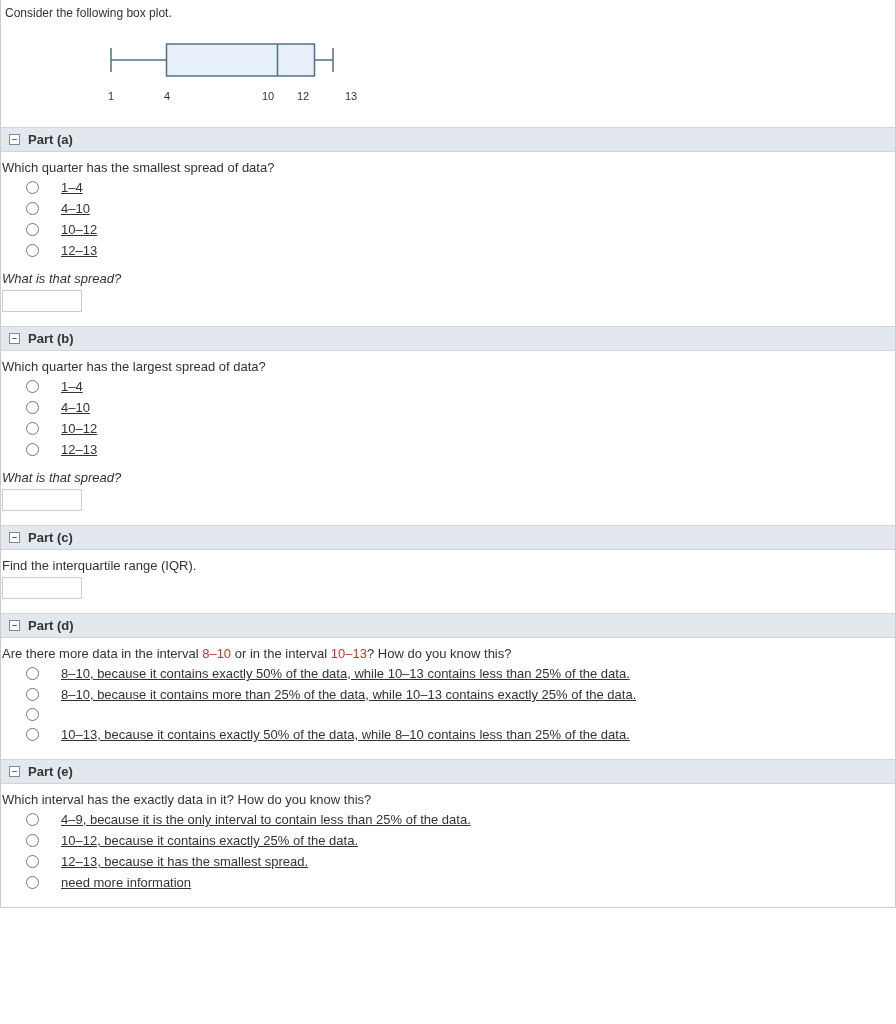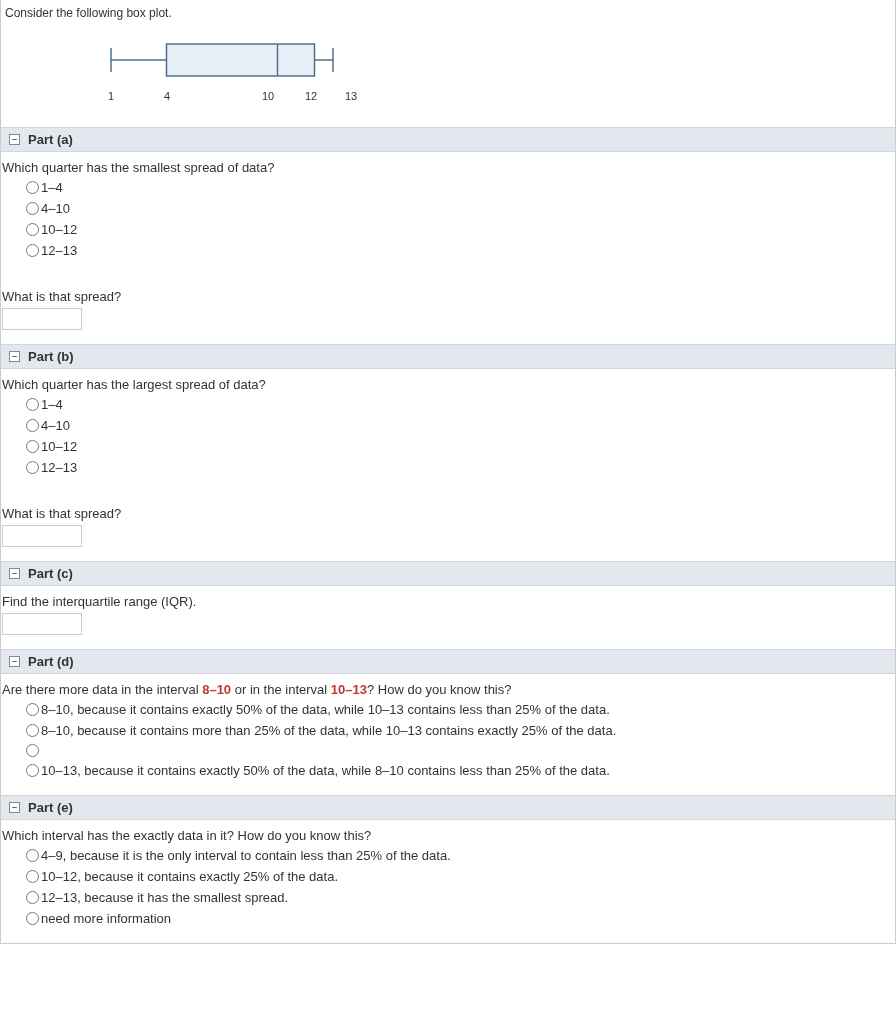--- a/index.html
+++ b/index.html
@@ -112,7 +112,7 @@
     <div class="tick-labels" style="left:107px">1</div>
     <div class="tick-labels" style="left:163px">4</div>
     <div class="tick-labels" style="left:261px">10</div>
-    <div class="tick-labels" style="left:304px">12</div>
+    <div class="tick-labels" style="left:296px">12</div>
     <div class="tick-labels" style="left:344px">13</div>
   </div>
 

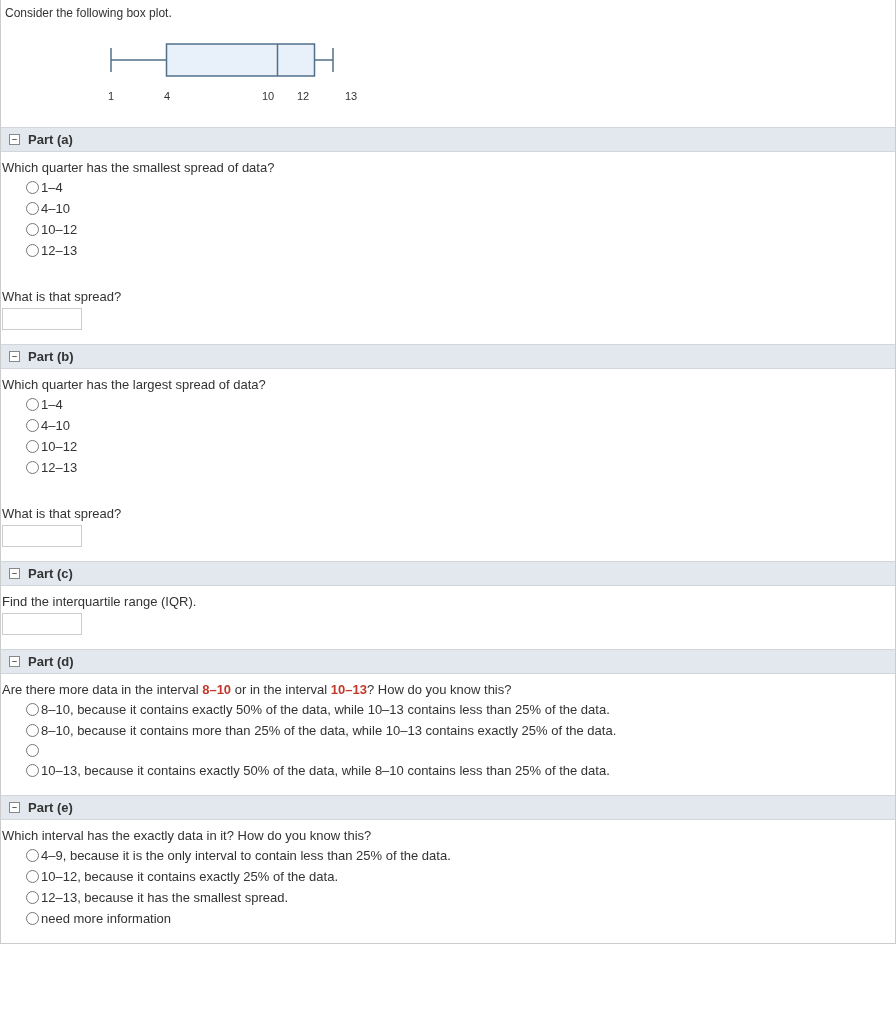--- a/index.html
+++ b/index.html
@@ -60,8 +60,9 @@
   .option-row {
     display: flex;
     align-items: center;
-    gap: 2px;
+    gap: 22px;
     padding: 3px 0;
+    text-decoration: underline;
   }
   .option-row input[type=radio]{
     margin:0;

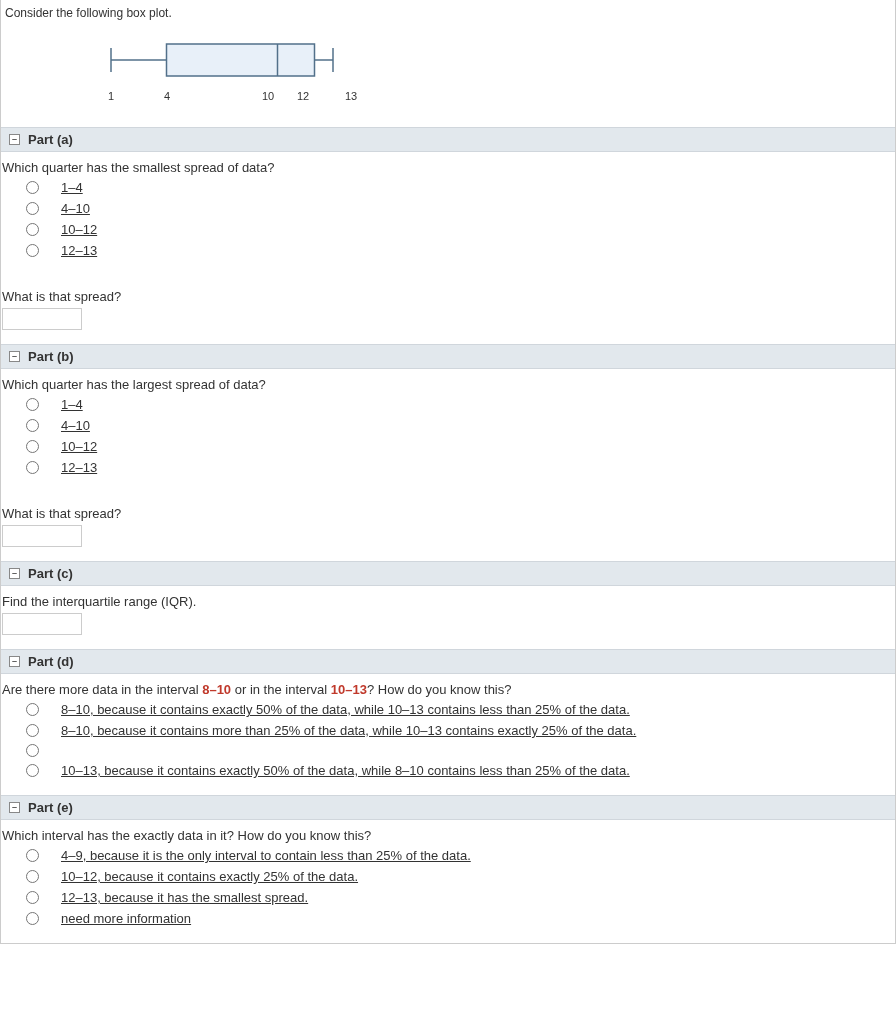--- a/index.html
+++ b/index.html
@@ -68,8 +68,9 @@
     margin:0;
   }
   .sub-q {
-    margin-top: 28px;
+    margin-top: 10px;
     margin-bottom: 4px;
+    font-style: italic;
   }
   .answer-box {
     width: 80px;

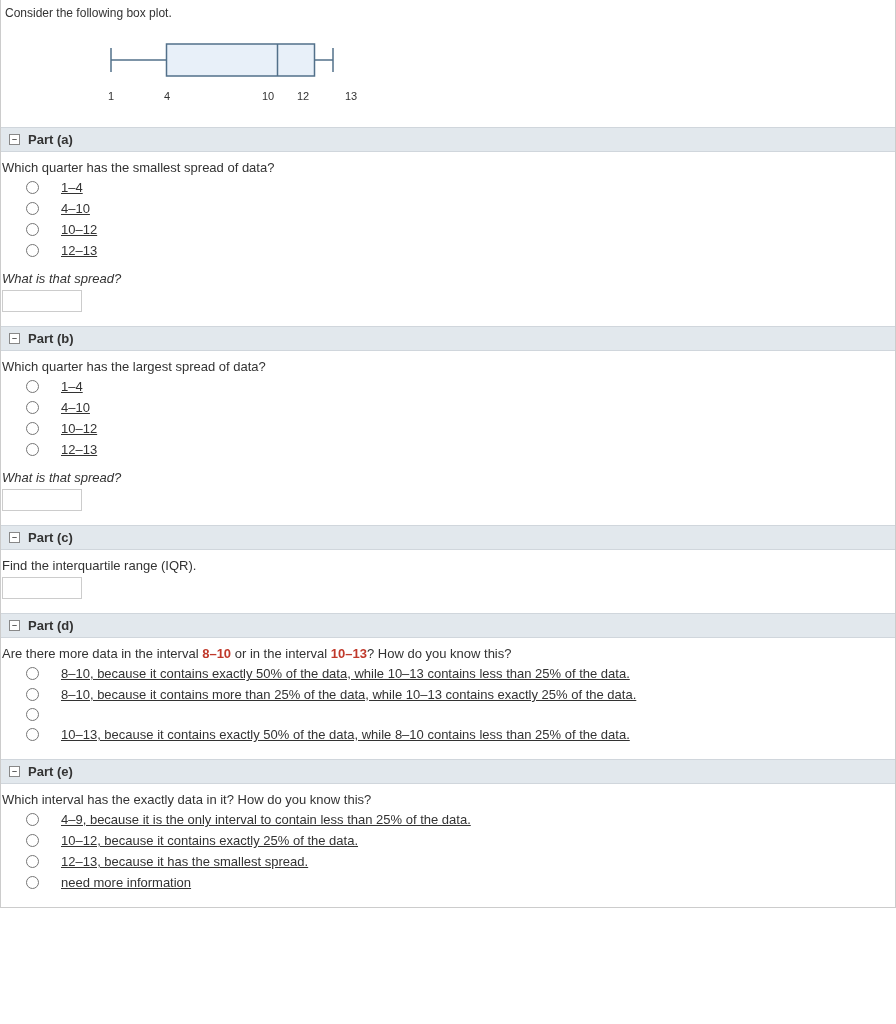--- a/index.html
+++ b/index.html
@@ -78,7 +78,7 @@
     border: 1px solid #ccc;
     background: #fff;
   }
-  .red { color: #c0392b; font-weight: bold; }
+  .red { color: #c0392b; }
   .boxplot-svg {
     position:absolute;
     left: 70px;

